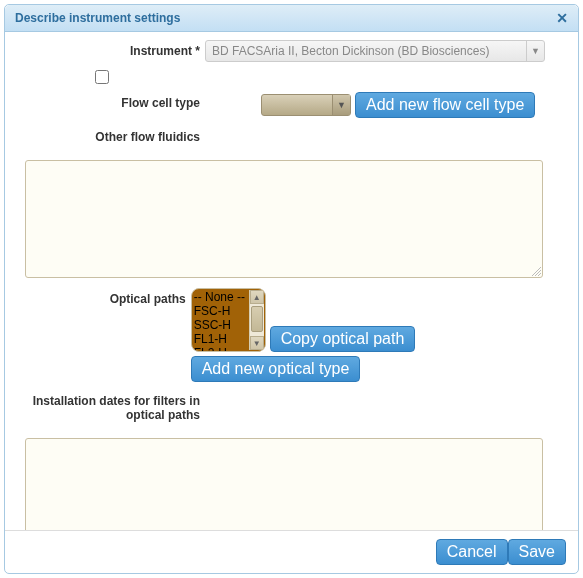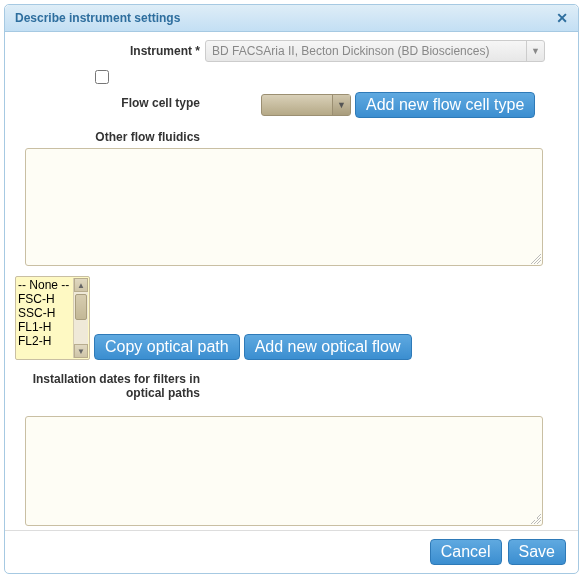--- a/index.html
+++ b/index.html
@@ -230,7 +230,7 @@
       </div>
     </div>
 
-    <div class="form-row" style="margin-bottom:4px">
+    <div class="form-row" style="margin-bottom:16px">
       <div class="form-label">Other flow fluidics</div>
       <div class="form-field"></div>
     </div>

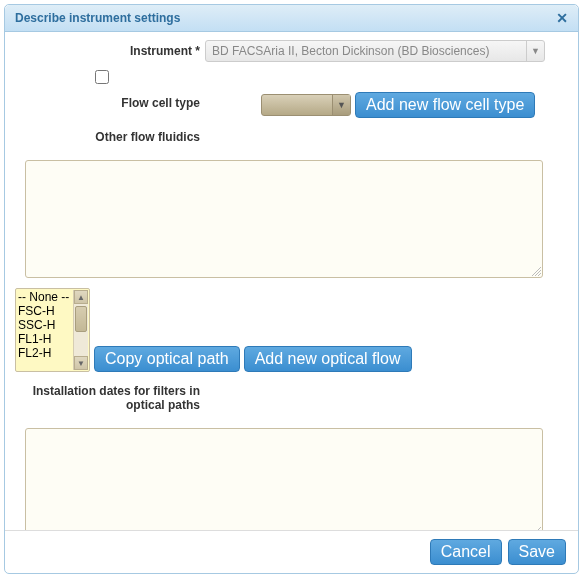--- a/index.html
+++ b/index.html
@@ -240,6 +240,7 @@
     </div>
 
     <div class="form-row opt-row">
+      <div class="form-label">Optical paths</div>
       <div class="form-field">
         <div class="listbox">
           <div class="listbox-items">

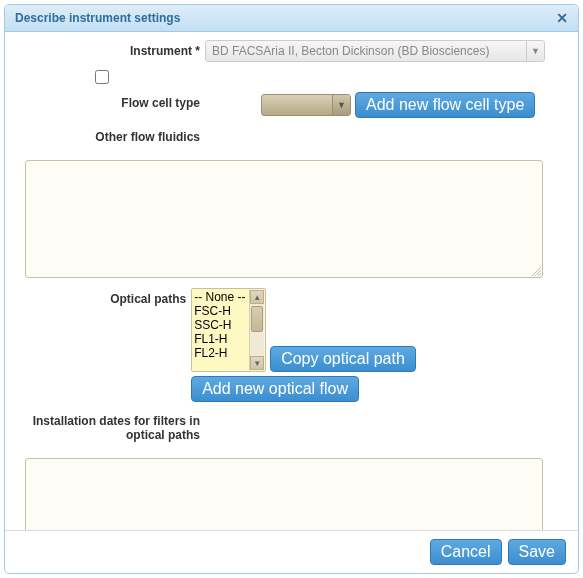--- a/index.html
+++ b/index.html
@@ -140,10 +140,10 @@
 }
 .listbox {
   width: 75px;
-  height: 84px;
+  height: 64px;
   border: 1px solid #c9bfa3;
-  background: #fef9c3;
-  border-radius: 2px;
+  background: #a16207;
+  border-radius: 8px;
   overflow: hidden;
   position: relative;
   font-size: 12px;

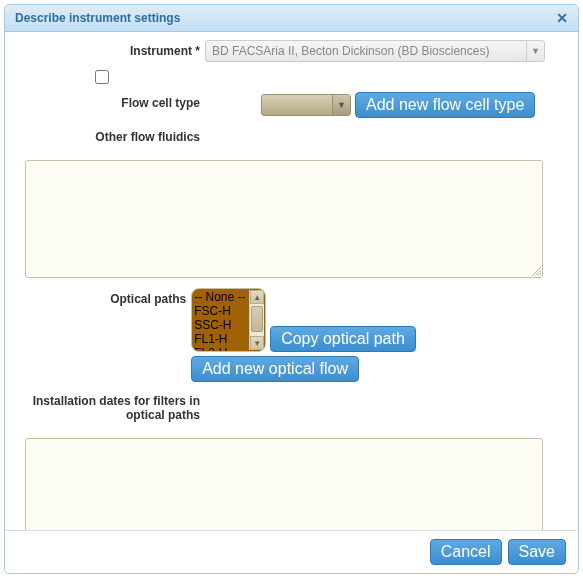--- a/index.html
+++ b/index.html
@@ -259,7 +259,7 @@
           </div>
         </div>
         <button class="btn-blue">Copy optical path</button>
-        <button class="btn-blue">Add new optical flow</button>
+        <button class="btn-blue">Add new optical type</button>
       </div>
     </div>
 

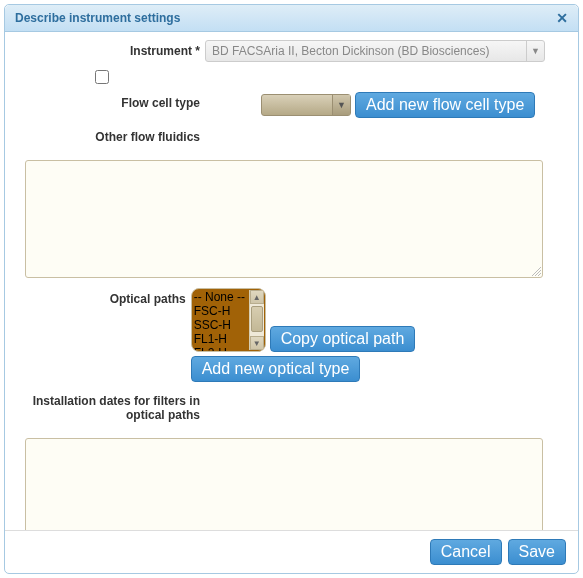--- a/index.html
+++ b/index.html
@@ -182,7 +182,6 @@
   padding: 8px 12px;
   display: flex;
   justify-content: flex-end;
-  gap: 6px;
 }
 .textarea-wrap {
   margin-left: 10px;

